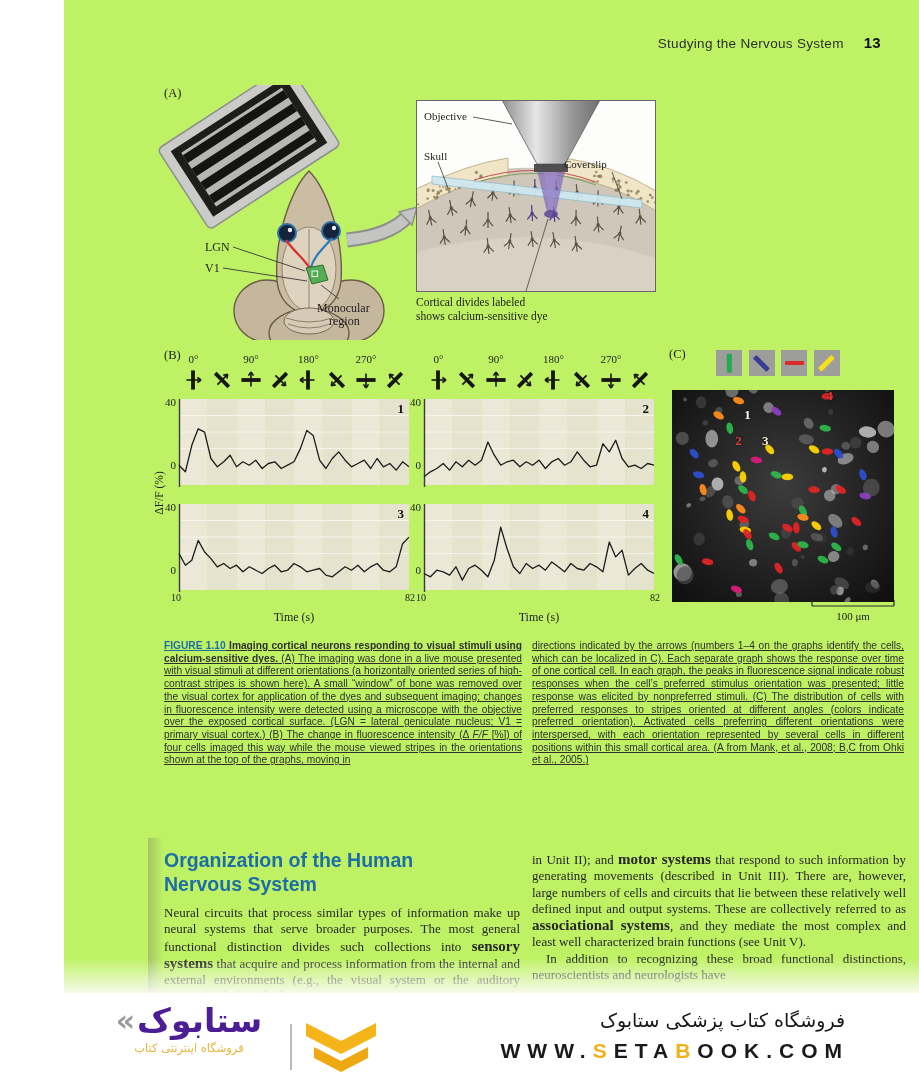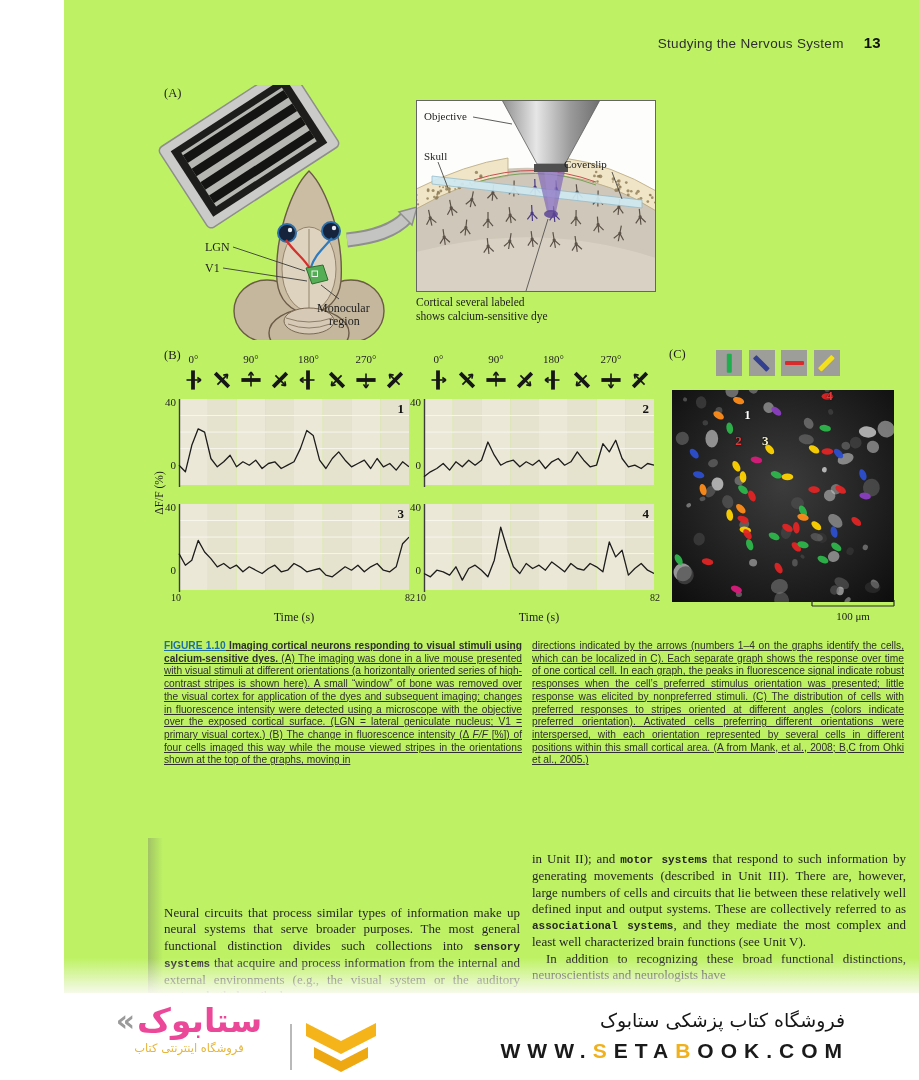--- a/index.html
+++ b/index.html
@@ -325,7 +325,7 @@
     <rect x="0.5" y="0.5" width="239" height="191" fill="none" stroke="#666" stroke-width="1"></rect>
   </svg>
   <div class="abs" id="inset-caption">
-    <div>Cortical several labeled</div>
+    <div>Cortical divides labeled</div>
     <div>shows calcium-sensitive dye</div>
   </div>
 

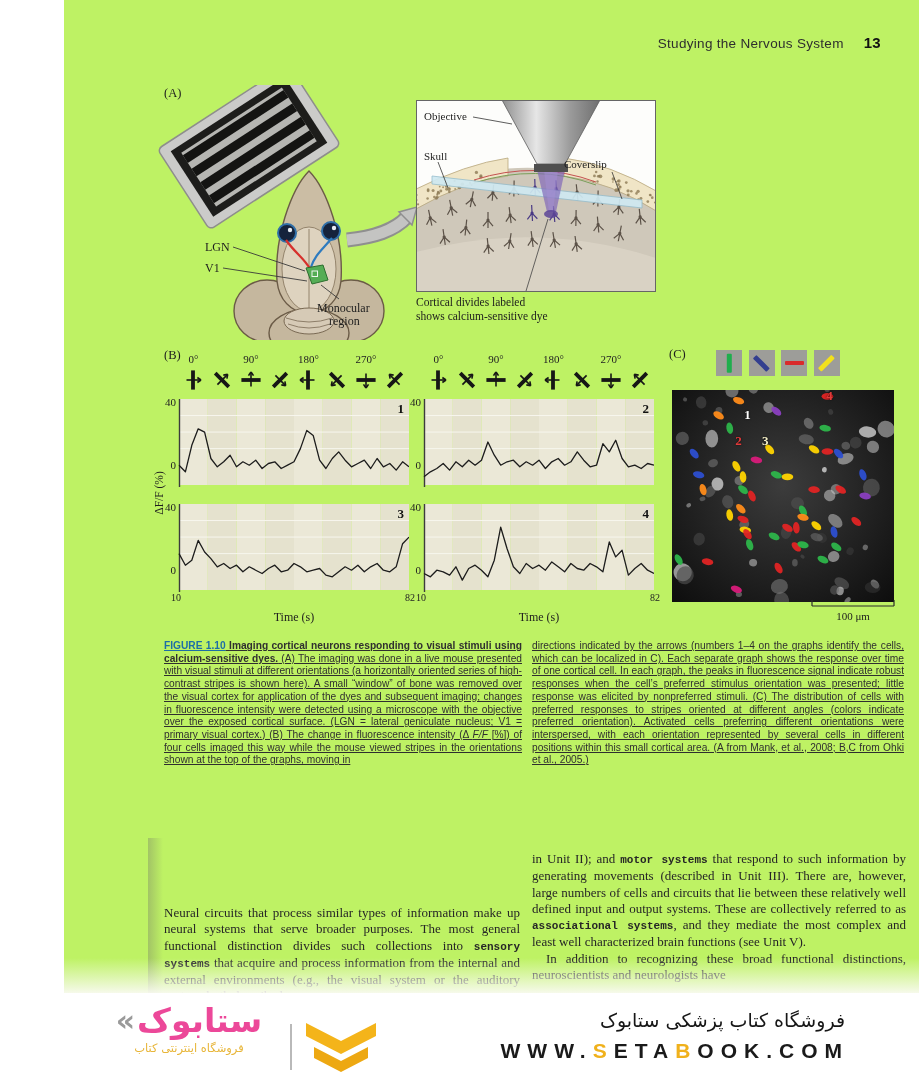--- a/index.html
+++ b/index.html
@@ -686,6 +686,10 @@
   <p class="cap" style="left:100px;top:640px;width:358px;margin:0"><span style="font-weight: bold; color: rgb(29, 110, 166);">FIGURE 1.10</span><span style="font-weight: bold;">   </span><span style="font-weight: bold;">Imaging cortical neurons responding to visual stimuli using calcium-sensitive dyes.</span><span> (A) The imaging was done in a live mouse presented with visual stimuli at different orientations (a horizontally oriented series of high-contrast stripes is shown here). A small “window” of bone was removed over the visual cortex for application of the dyes and subsequent imaging; changes in fluorescence intensity were detected using a microscope with the objective over the exposed cortical surface. (LGN = lateral geniculate nucleus; V1 = primary visual cortex.) (B) The change in fluorescence intensity (Δ </span><span style="font-style: italic;">F/F</span><span> [%]) of four cells imaged this way while the mouse viewed stripes in the orientations shown at the top of the graphs, moving in</span></p>
   <p class="cap" style="left:468px;top:640px;width:372px;margin:0"><span>directions indicated by the arrows (numbers 1–4 on the graphs identify the cells, which can be localized in C). Each separate graph shows the response over time of one cortical cell. In each graph, the peaks in fluorescence signal indicate robust responses when the cell’s preferred stimulus orientation was presented; little response was elicited by nonpreferred stimuli. (C) The distribution of cells with preferred responses to stripes oriented at different angles (colors indicate preferred orientation). Activated cells preferring different orientations were interspersed, with each orientation represented by several cells in different positions within this small cortical area. (A from Mank, et al., 2008; B,C from Ohki et al., 2005.)</span></p>
 
+  <div id="heading">
+    <div>Organization of the Human</div>
+    <div>Nervous System</div>
+  </div>
   <p class="bodycol" style="left:100px;top:905px;width:356px;margin:0"><span>Neural circuits that process similar types of information make up neural systems that serve broader purposes. The most general functional distinction divides such collections into </span><span class="seg-sans" style="font-weight: bold;">sensory systems</span><span> that acquire and process information from the internal and external environments (e.g., the visual system or the auditory system, both described</span></p>
   <div class="bodycol" style="left:468px;top:851px;width:374px">
     <p style="margin:0"><span>in Unit II); and </span><span class="seg-sans" style="font-weight: bold;">motor systems</span><span> that respond to such information by generating movements (described in Unit III). There are, however, large numbers of cells and circuits that lie between these relatively well defined input and output systems. These are collectively referred to as </span><span class="seg-sans" style="font-weight: bold;">associational systems</span><span>, and they mediate the most complex and least well characterized brain functions (see Unit V).</span></p>

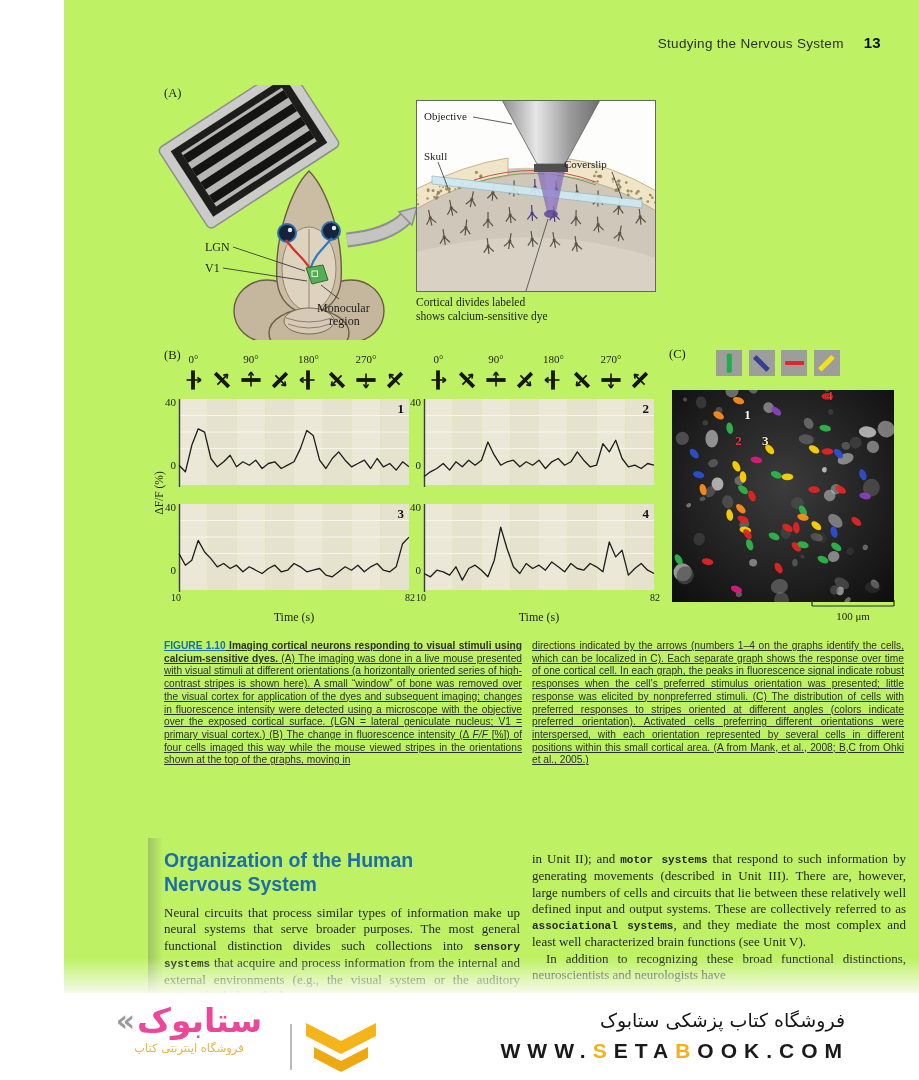--- a/index.html
+++ b/index.html
@@ -44,7 +44,7 @@
            color:#1d6ea6;}
   .bodycol{position:absolute;font-family:"Liberation Serif",serif;font-size:13px;line-height:16.3px;
            color:#262626;text-align:justify;}
-  .bodycol .seg-sans{font-family:Liberation Mono, monospace;font-size:11px;}
+  .bodycol .seg-sans{font-family:Liberation Serif, serif;font-size:15px;}
   .p2{text-indent:14px;margin:0;}
   #fade{position:absolute;left:0;top:958px;width:919px;height:35px;
         background:linear-gradient(rgba(251,250,246,0),rgba(251,250,246,.92));}

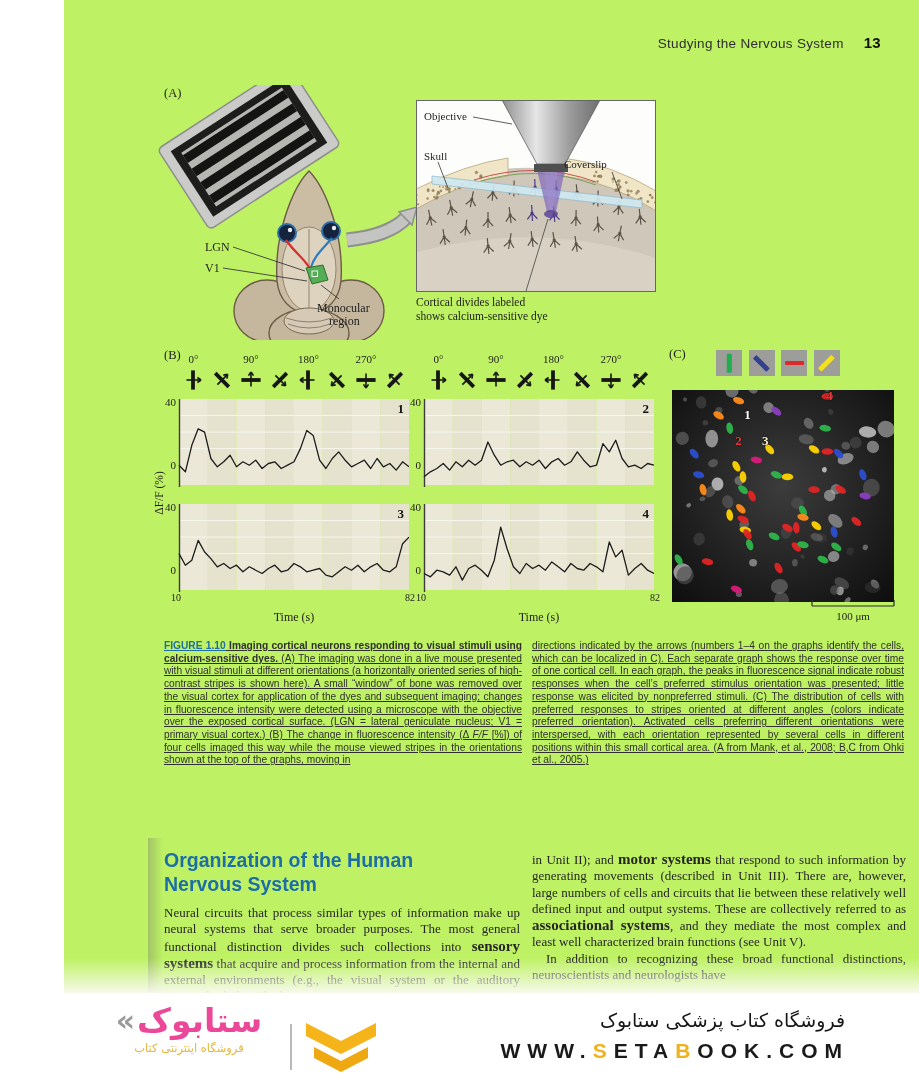--- a/index.html
+++ b/index.html
@@ -55,7 +55,7 @@
   #wordmark{position:absolute;left:100px;top:8px;width:178px;}
   .wm-line{display:flex;justify-content:center;align-items:center;direction:ltr;gap:2px;}
   .wm-mark{color:#9a9a9a;font-size:30px;font-weight:bold;font-family:"DejaVu Sans",sans-serif;}
-  .wm-name{color:#ec4899;font-size:33px;font-weight:bold;font-family:"DejaVu Sans",sans-serif;direction:rtl;}
+  .wm-name{color:#4c1d95;font-size:33px;font-weight:bold;font-family:"DejaVu Sans",sans-serif;direction:rtl;}
   .wm-tag{text-align:center;color:#e8b63a;font-size:11.5px;margin-top:1px;font-family:"DejaVu Sans",sans-serif;}
   #logo-divider{position:absolute;left:290px;top:31px;width:2px;height:46px;background:#b9b9b9;}
   #emblem{position:absolute;left:302px;top:26px;}

